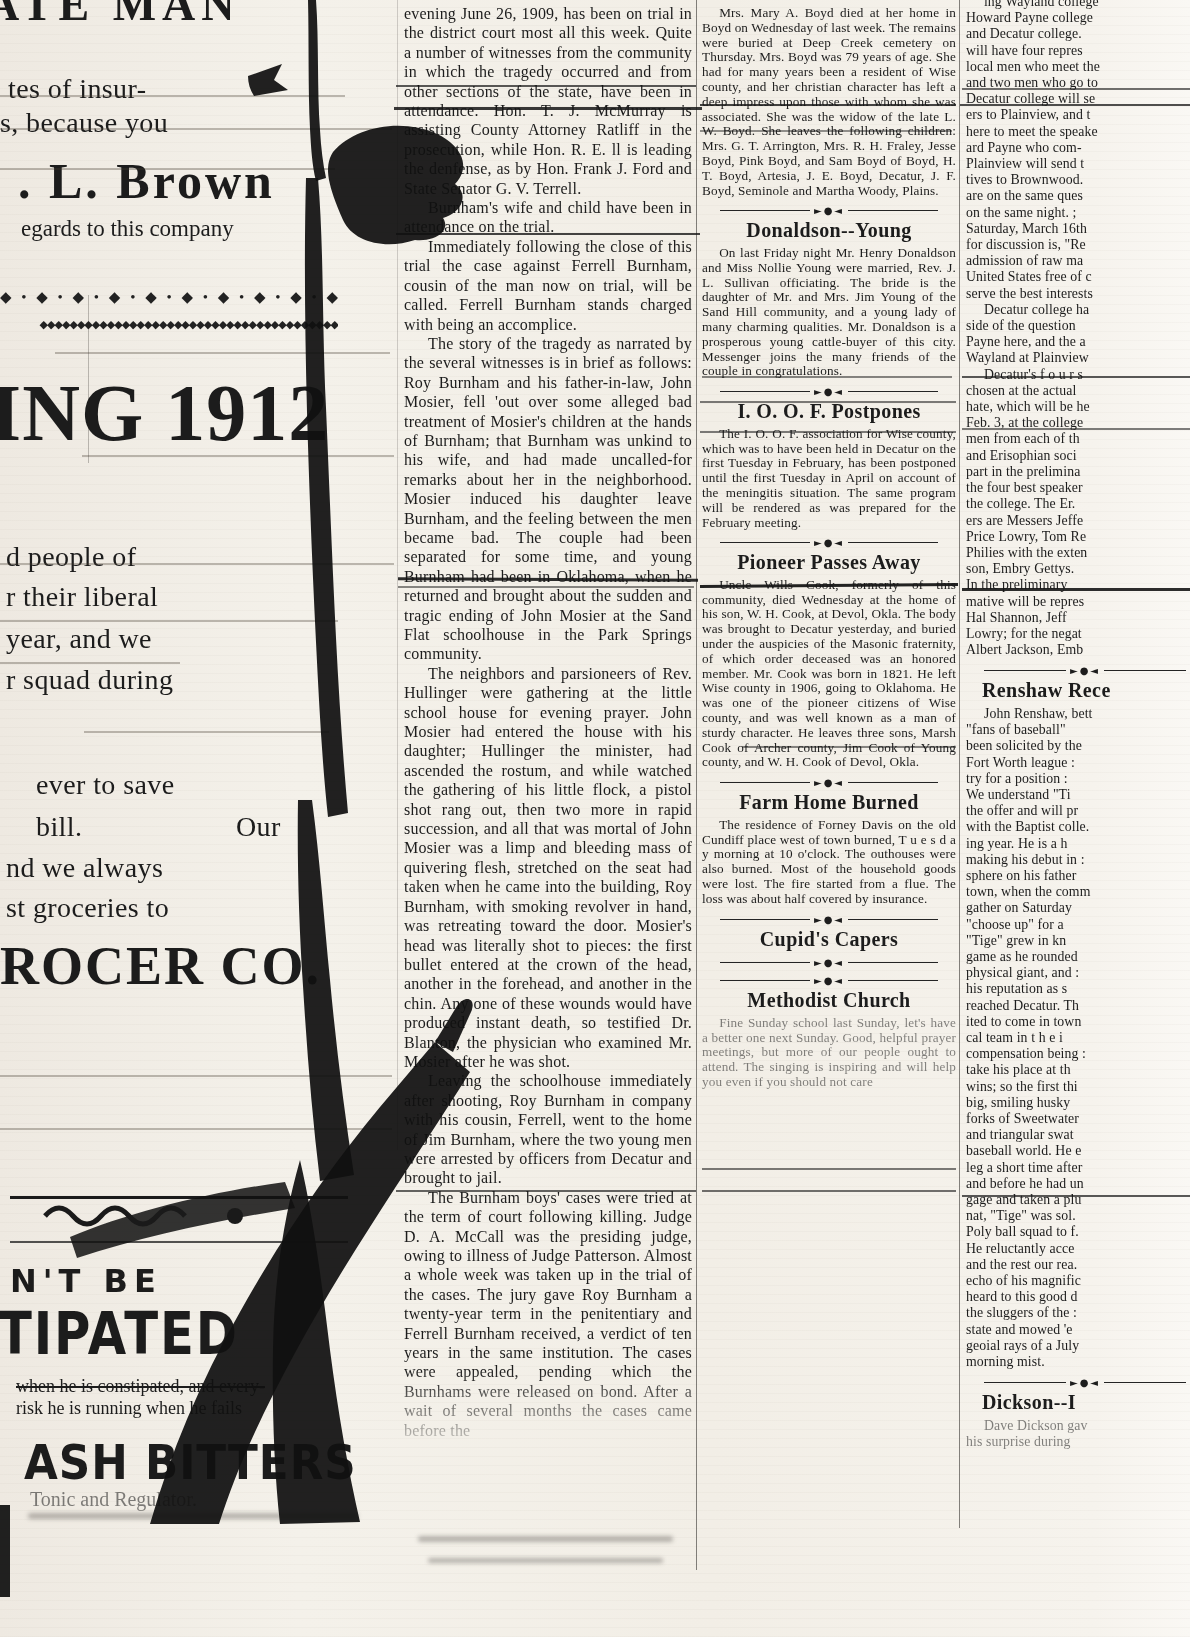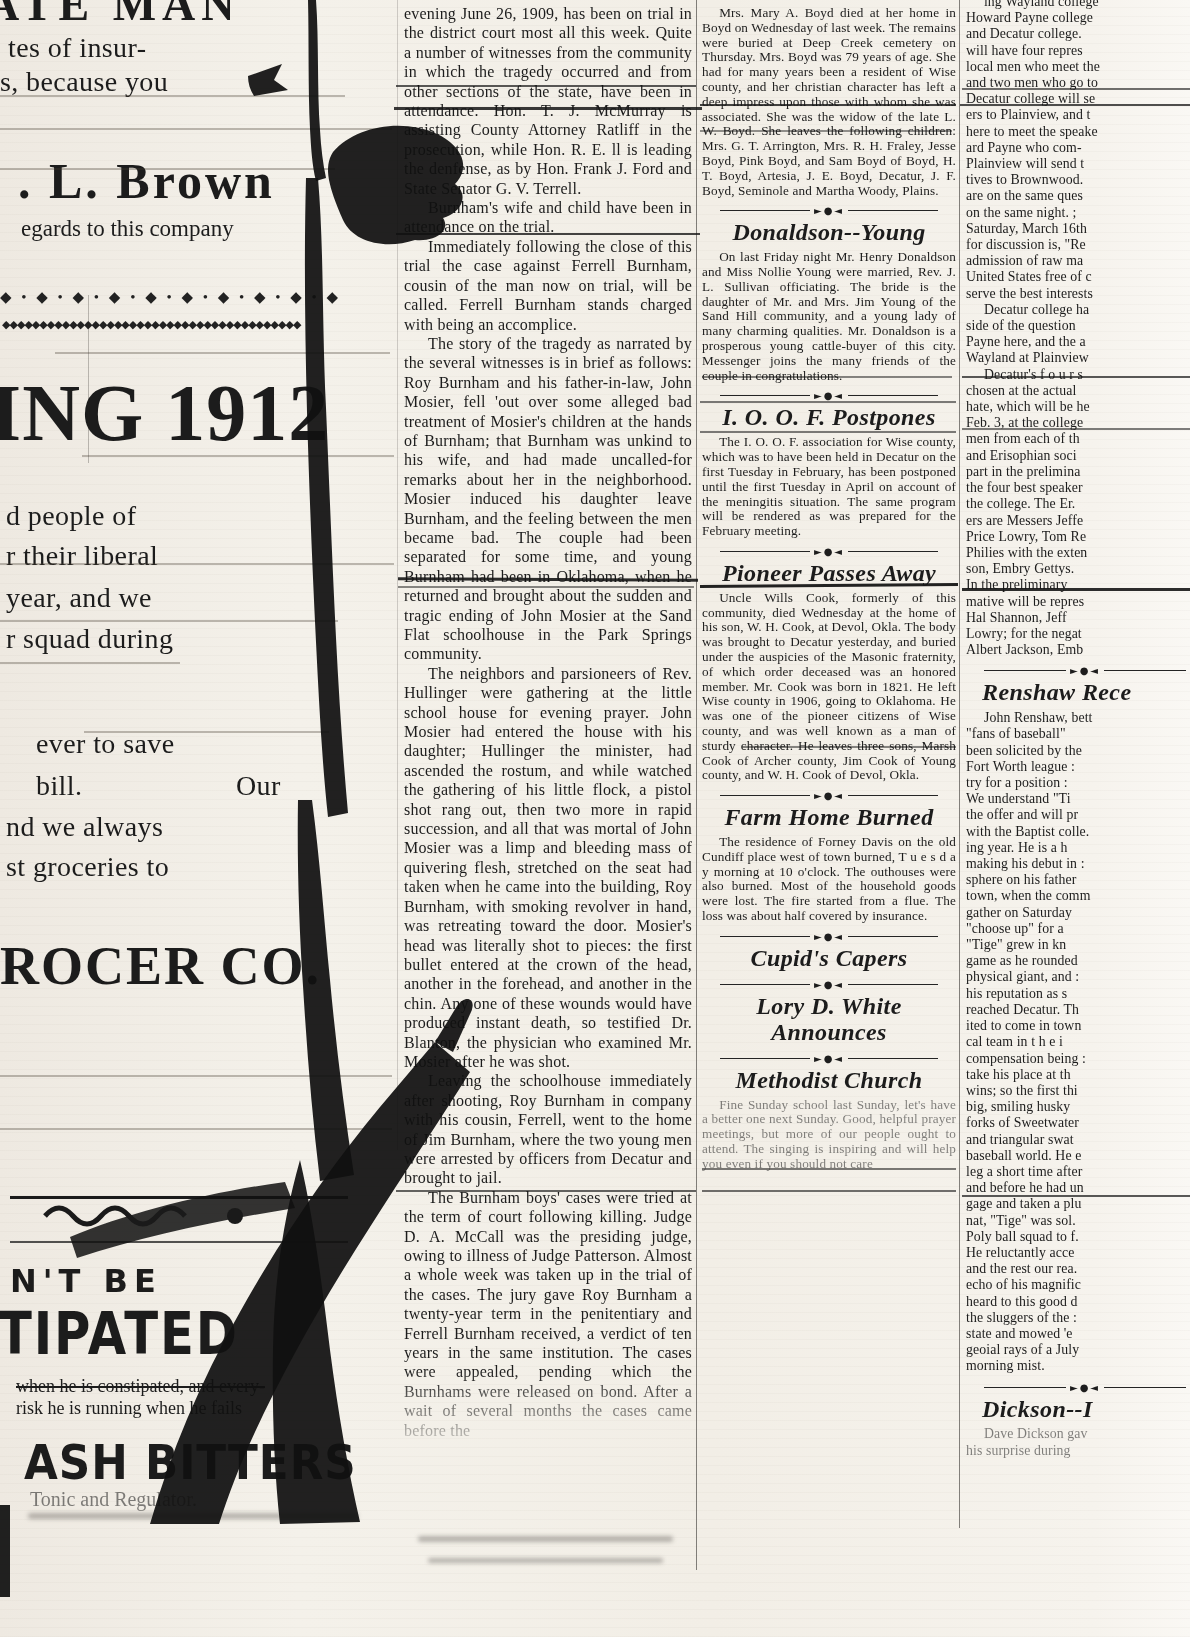--- a/index.html
+++ b/index.html
@@ -9,7 +9,7 @@
   .page::before{content:"";position:absolute;inset:0;pointer-events:none;
     background:repeating-linear-gradient(0deg,rgba(110,100,85,.035) 0 1px,transparent 1px 9px);}
   .col{position:absolute;top:0;}
-  #col1{left:0;width:400px;height:100%;}
+  #col1{left:0;width:400px;height:100%;text-align:right;}
   #col2{left:404px;width:288px;padding-top:4px;}
   #col3{left:702px;width:254px;padding-top:6px;}
   #col4{left:966px;width:238px;margin-top:-6px;}

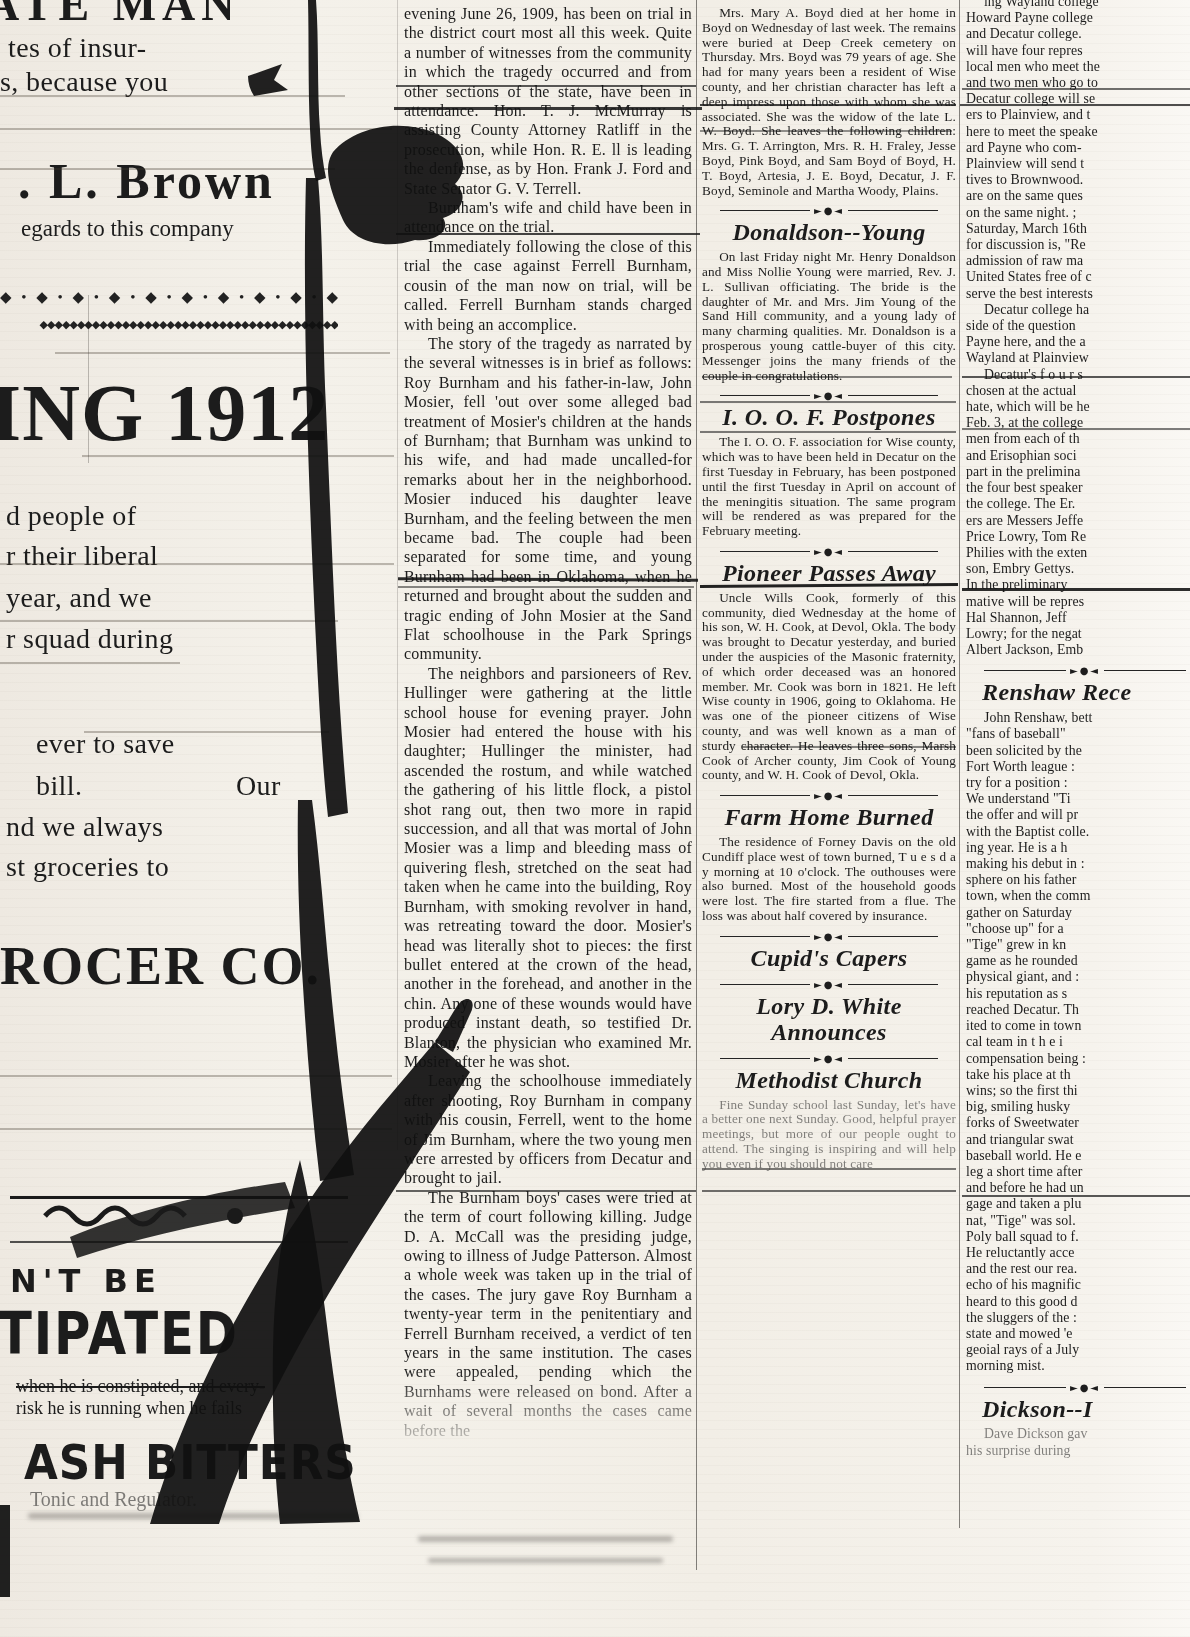--- a/index.html
+++ b/index.html
@@ -32,7 +32,7 @@
   .frag{position:absolute;white-space:nowrap;}
   .serifbig{font-weight:700;font-family:"Liberation Serif","DejaVu Serif",serif;}
   .sansbig{font-weight:700;font-family:"DejaVu Sans",sans-serif;}
-  .adtext{font-size:28px;letter-spacing:.4px;}
+  .adtext{font-size:28px;letter-spacing:.4px;margin-top:41px;}
   .struck{text-decoration:line-through;text-decoration-thickness:2px;}
   .ornrow{overflow:hidden;}
   .frame{position:absolute;border-top:3px solid #1b1b1b;border-bottom:2px solid rgba(27,27,27,.75);}

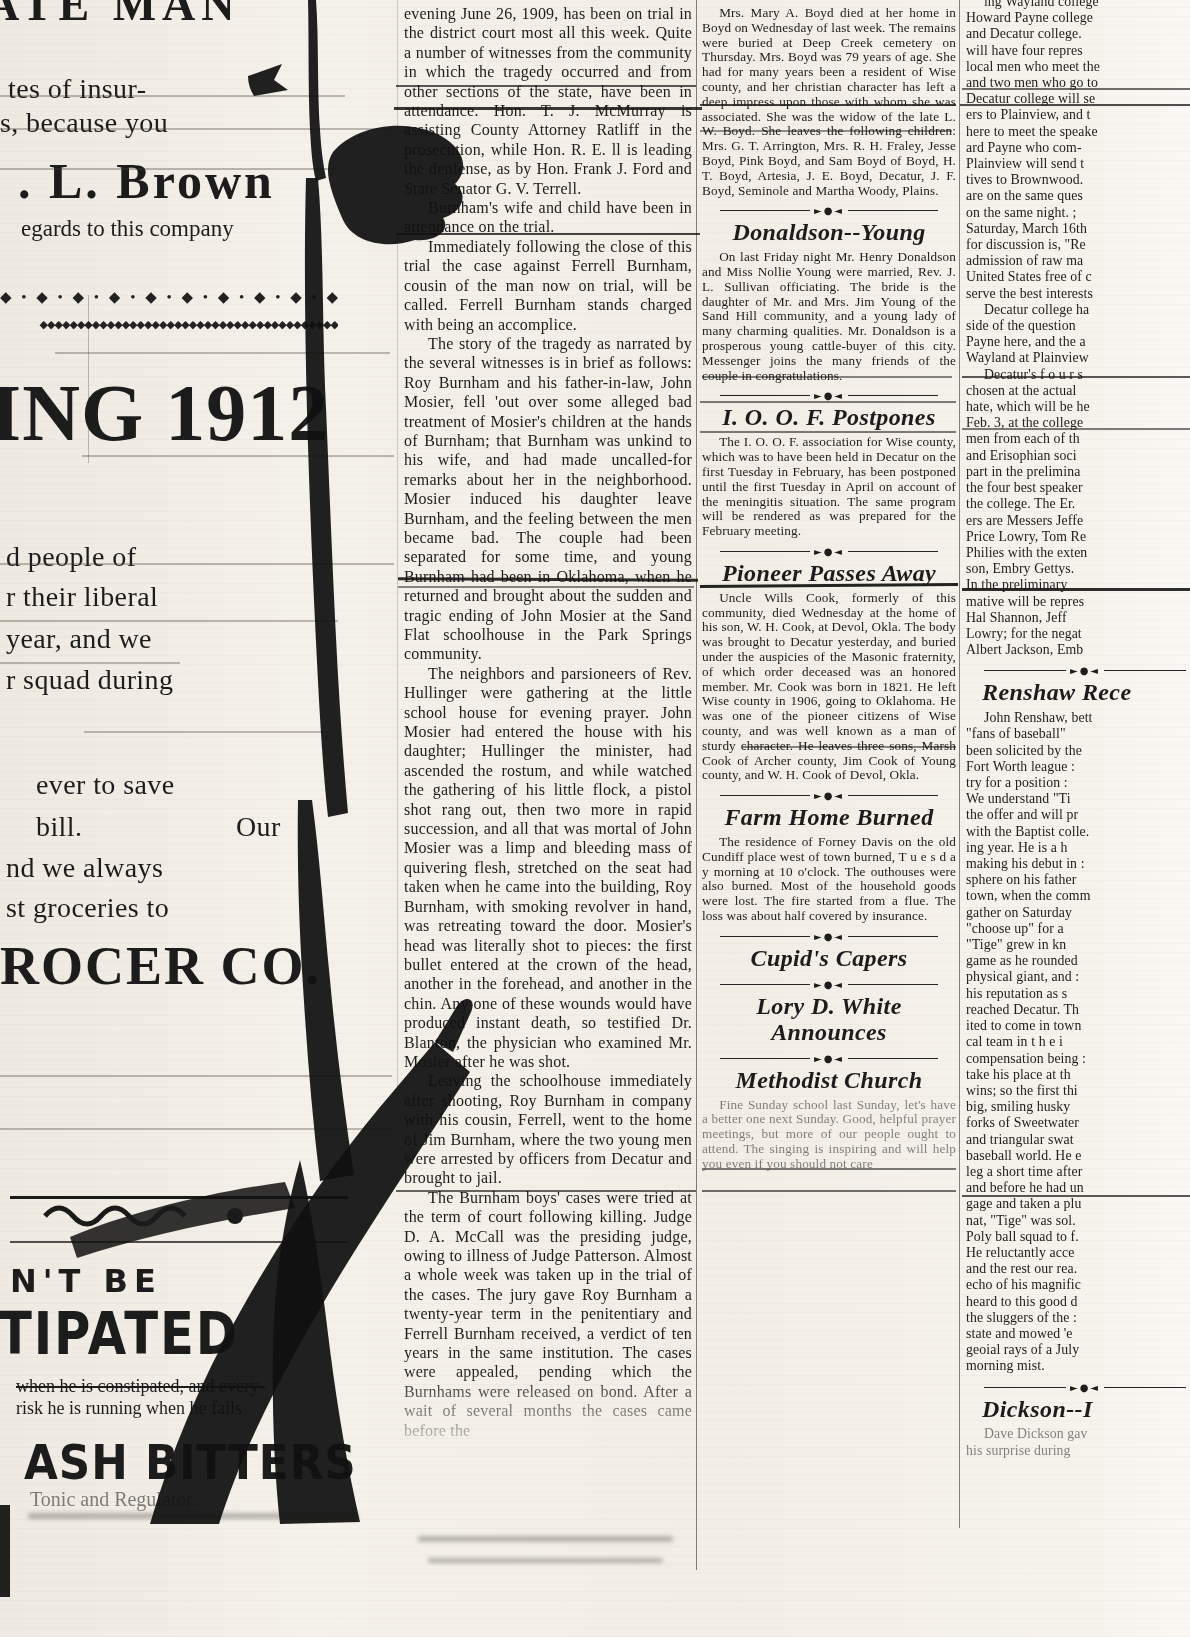--- a/index.html
+++ b/index.html
@@ -17,7 +17,7 @@
   .b2{font-size:16px;line-height:19.4px;text-align:justify;margin:0;text-indent:1.5em;letter-spacing:.2px;}
   .b2:first-child{text-indent:0;}
   .b3{font-size:13.2px;line-height:14.8px;text-align:justify;margin:0;text-indent:1.3em;letter-spacing:.15px;}
-  .headline{font-weight:700;font-size:24px;line-height:1.08;text-align:center;margin:2px 0 4px;letter-spacing:.4px;font-style:italic;}
+  .headline{font-weight:700;font-size:20px;line-height:1.08;text-align:center;margin:2px 0 4px;letter-spacing:.4px;}
   #col4 .headline{text-align:left;padding-left:16px;white-space:nowrap;}
   .line{font-size:13.8px;line-height:16.2px;white-space:nowrap;letter-spacing:.1px;}
   .pind{text-indent:1.3em;}

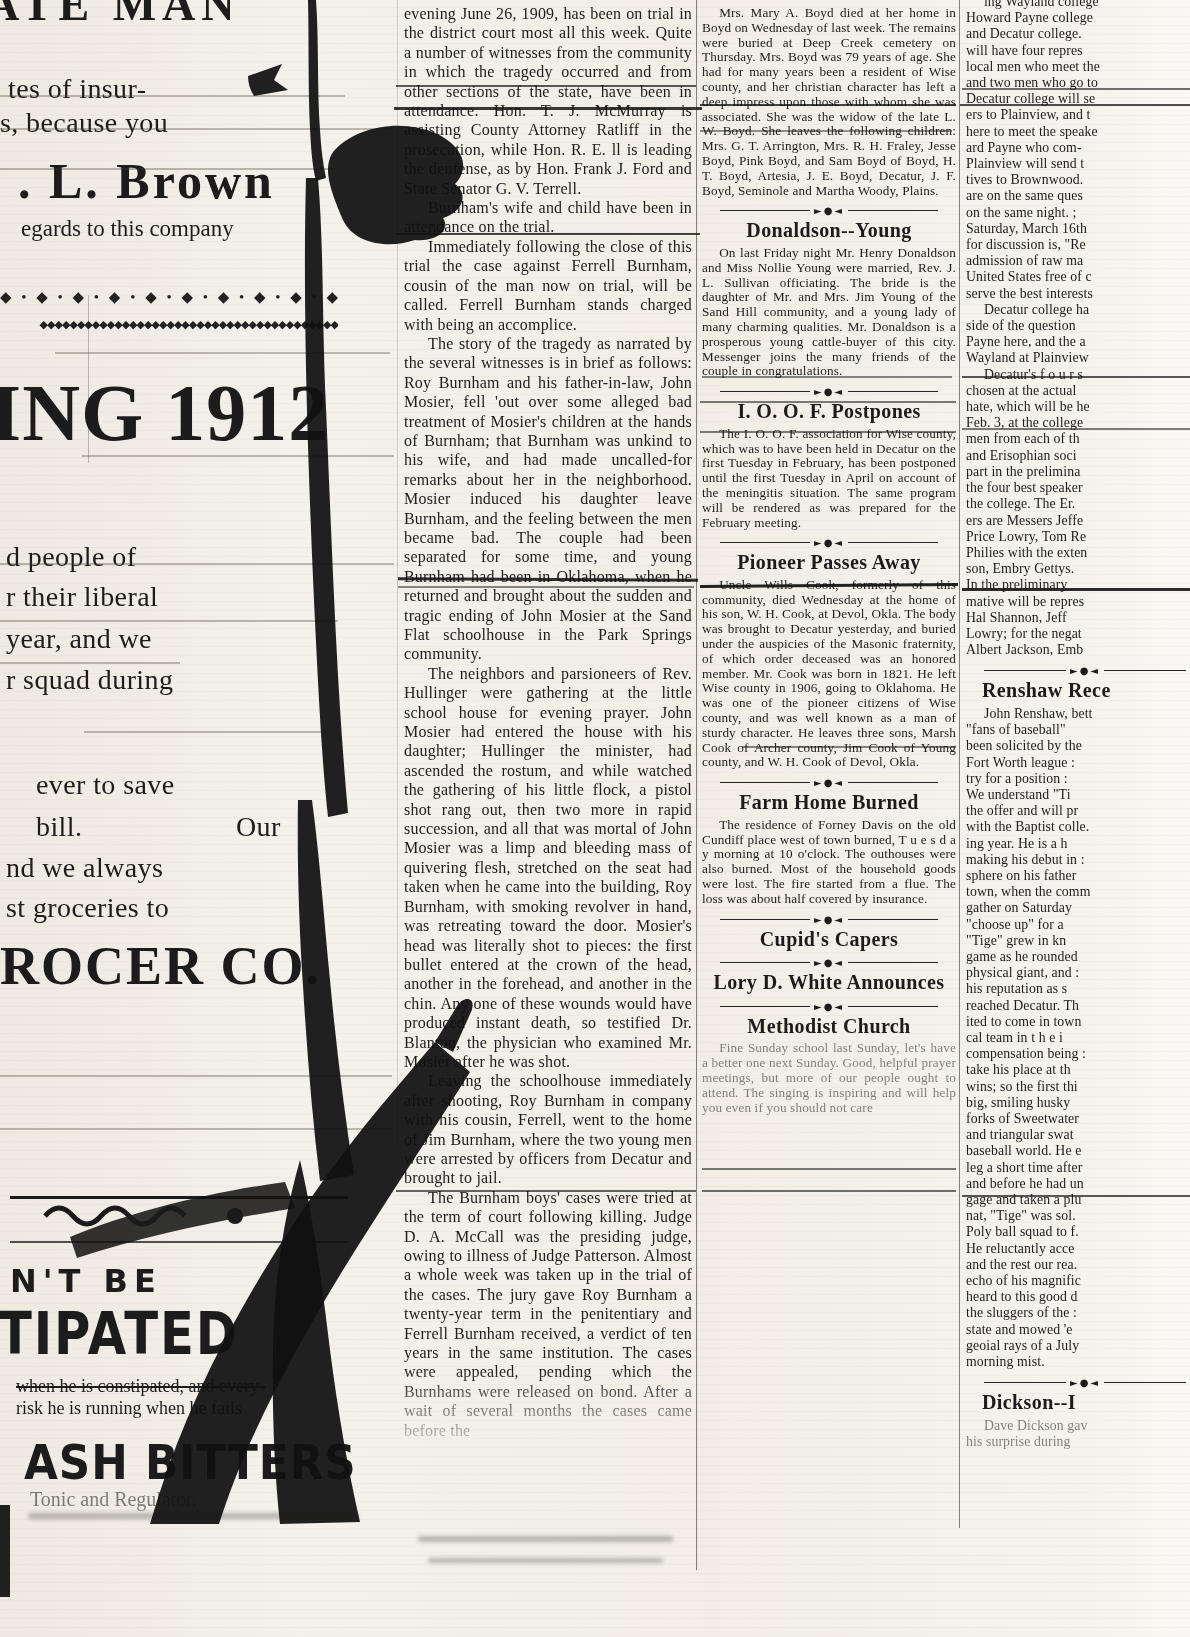--- a/index.html
+++ b/index.html
@@ -115,7 +115,6 @@
       <div class="divider">
         <span class="orn">►●◄</span>
       </div>
-      <h2 class="headline">Lory D. White Announces</h2>
       <div class="divider">
         <span class="orn">►●◄</span>
       </div>

